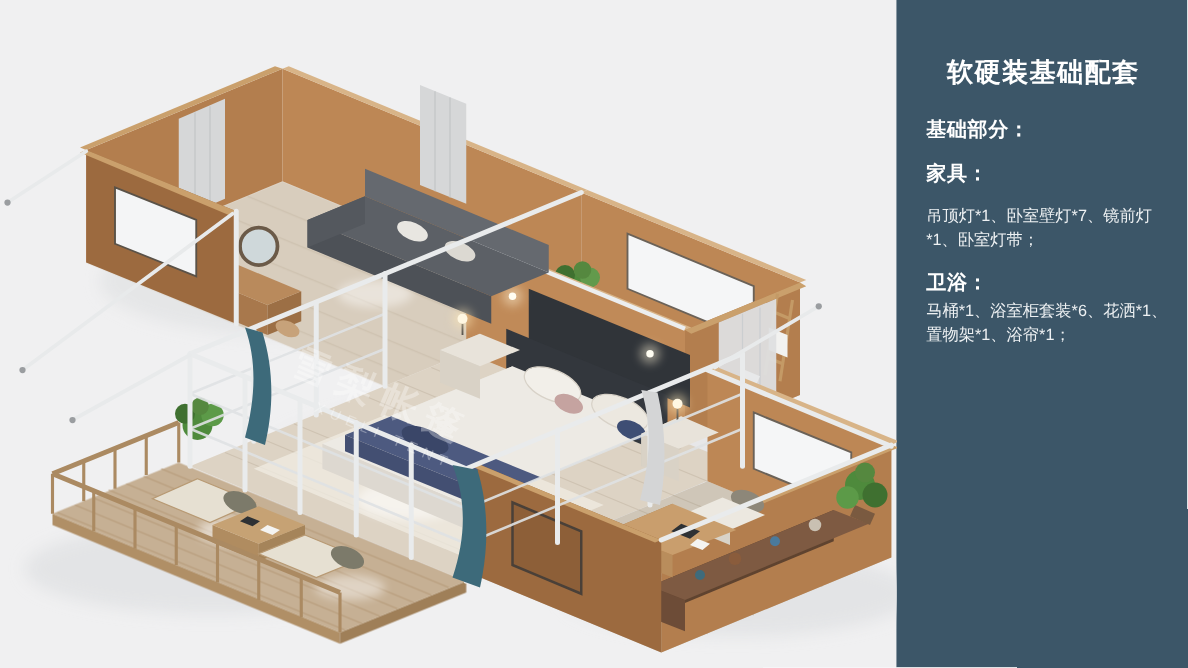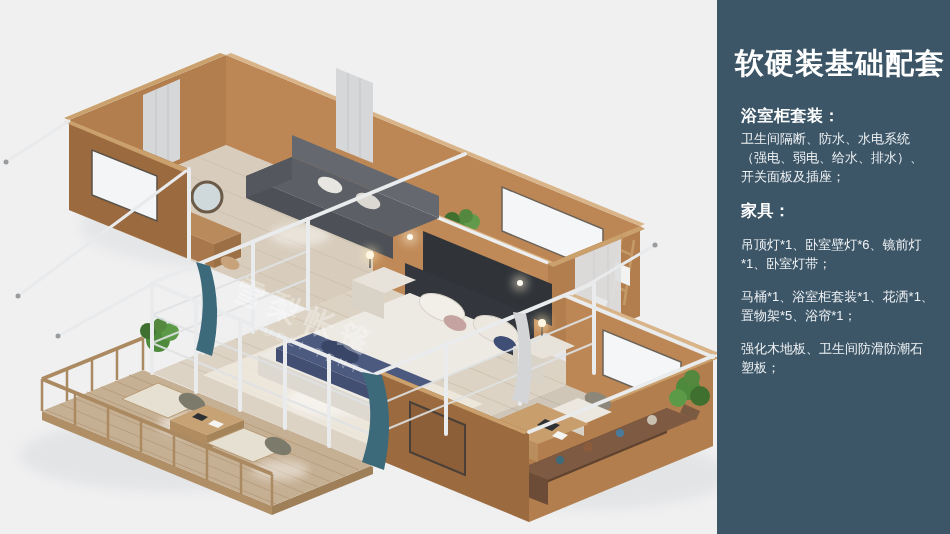--- a/index.html
+++ b/index.html
@@ -9,7 +9,7 @@
   .canvas svg{display:block;width:717px;height:534px;}
   .sidebar{width:233px;height:534px;box-sizing:border-box;background:#3c5668;color:#ffffff;
            padding:44px 16px 0 24px;}
-  .sidebar .title{font-size:29px;font-weight:bold;letter-spacing:1px;text-align:center;
+  .sidebar .title{font-size:21px;font-weight:bold;letter-spacing:1px;text-align:center;
                   margin:0 0 22px -6px;color:#ffffff;white-space:nowrap;}
   .section{margin-bottom:14px;}
   .section h3{font-size:16px;font-weight:bold;margin:0 0 3px 0;color:#ffffff;letter-spacing:.5px;}

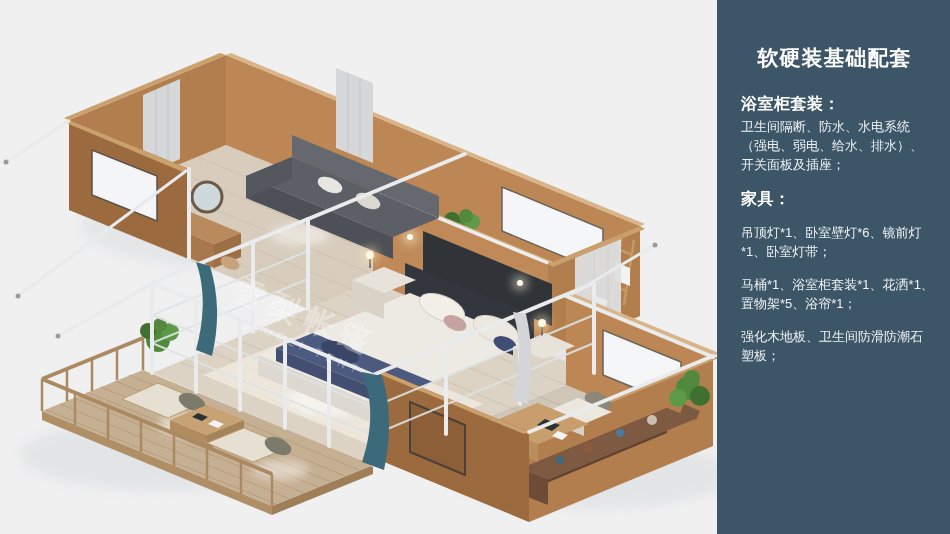--- a/index.html
+++ b/index.html
@@ -396,7 +396,7 @@
     <h1 class="title">软硬装基础配套</h1>
 
     <div class="section">
-      <h3>浴室柜套装：</h3>
+      <h3>基础部分：</h3>
       <p>卫生间隔断、防水、水电系统（强电、弱电、给水、排水）、开关面板及插座；</p>
     </div>
 

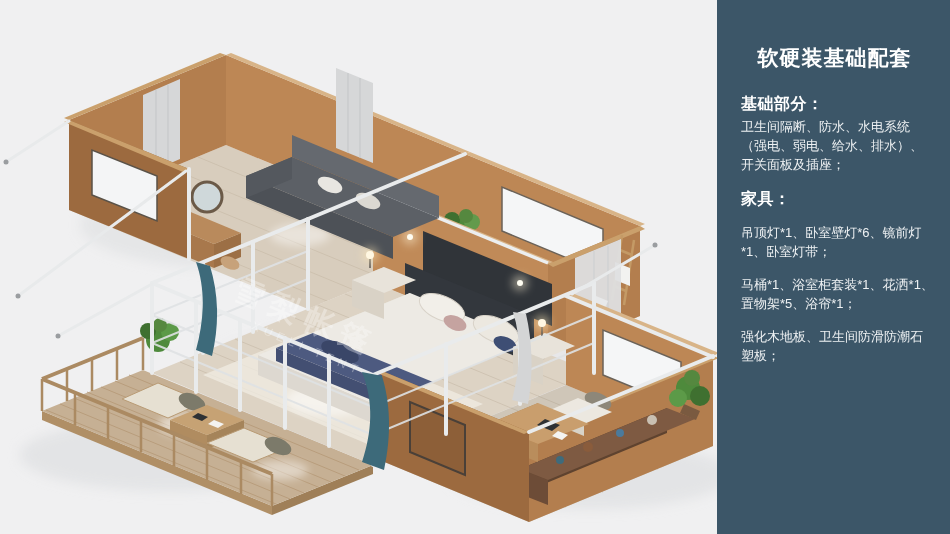--- a/index.html
+++ b/index.html
@@ -397,7 +397,6 @@
 
     <div class="section">
       <h3>基础部分：</h3>
-      <p>卫生间隔断、防水、水电系统（强电、弱电、给水、排水）、开关面板及插座；</p>
     </div>
 
     <div class="section">

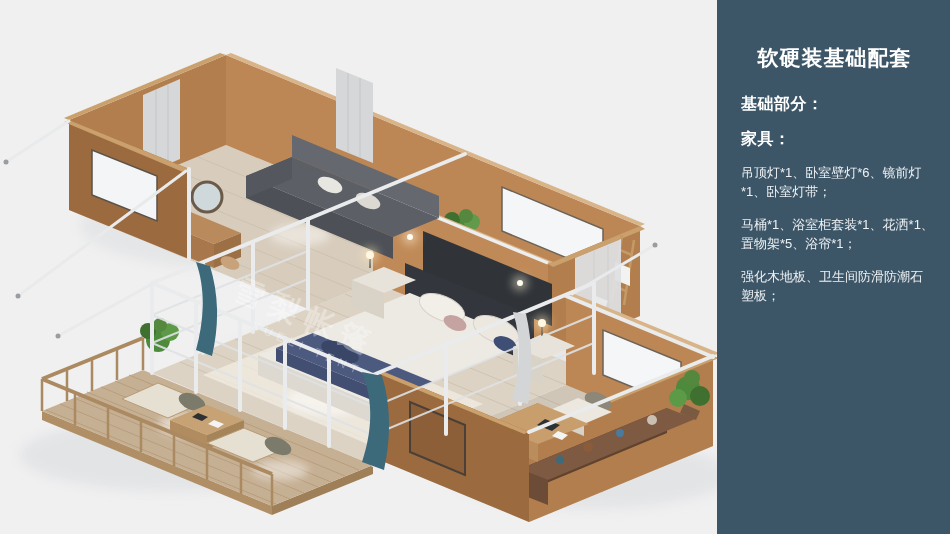--- a/index.html
+++ b/index.html
@@ -404,7 +404,7 @@
     </div>
 
     <div class="section">
-      <p>吊顶灯*1、卧室壁灯*6、镜前灯*1、卧室灯带；</p>
+      <p>吊顶灯*1、卧室壁灯*7、镜前灯*1、卧室灯带；</p>
     </div>
 
     <div class="section">

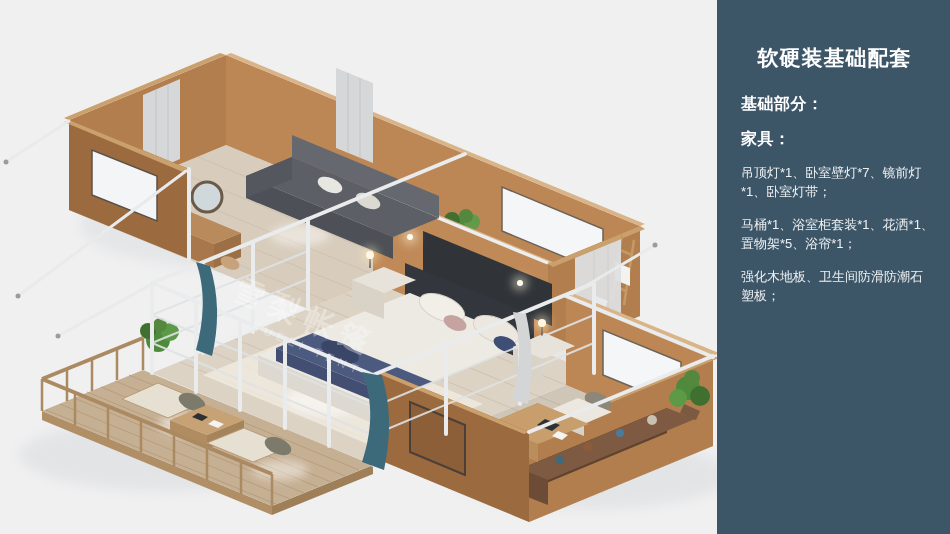--- a/index.html
+++ b/index.html
@@ -408,6 +408,7 @@
     </div>
 
     <div class="section">
+      <h3>卫浴：</h3>
       <p>马桶*1、浴室柜套装*1、花洒*1、置物架*5、浴帘*1；</p>
     </div>
 

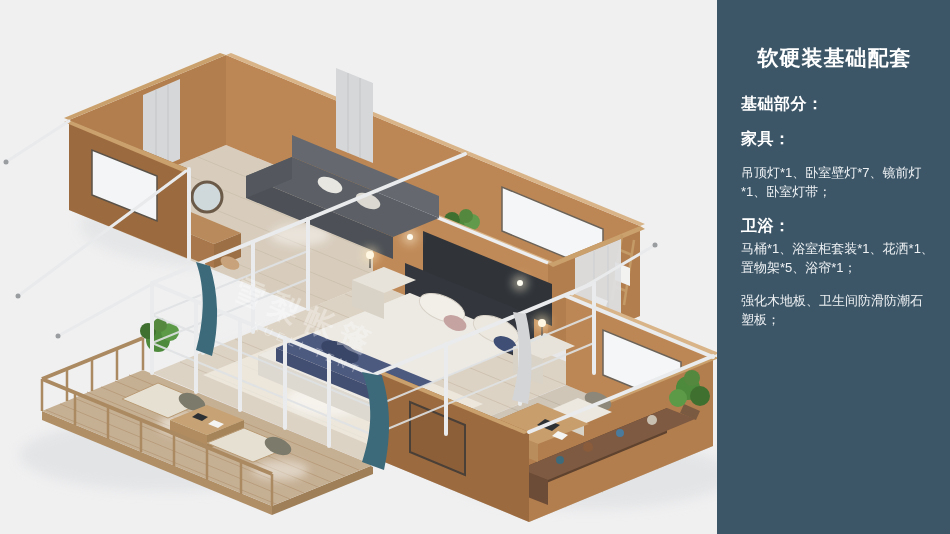--- a/index.html
+++ b/index.html
@@ -409,7 +409,7 @@
 
     <div class="section">
       <h3>卫浴：</h3>
-      <p>马桶*1、浴室柜套装*1、花洒*1、置物架*5、浴帘*1；</p>
+      <p>马桶*1、浴室柜套装*6、花洒*1、置物架*1、浴帘*1；</p>
     </div>
 
     <div class="section">

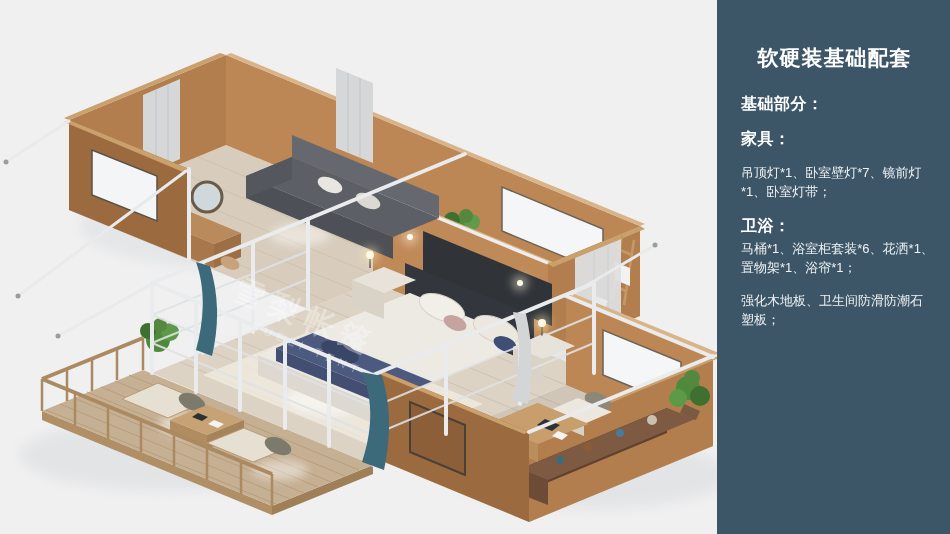--- a/index.html
+++ b/index.html
@@ -413,7 +413,6 @@
     </div>
 
     <div class="section">
-      <p>强化木地板、卫生间防滑防潮石塑板；</p>
     </div>
   </div>
 </div>

